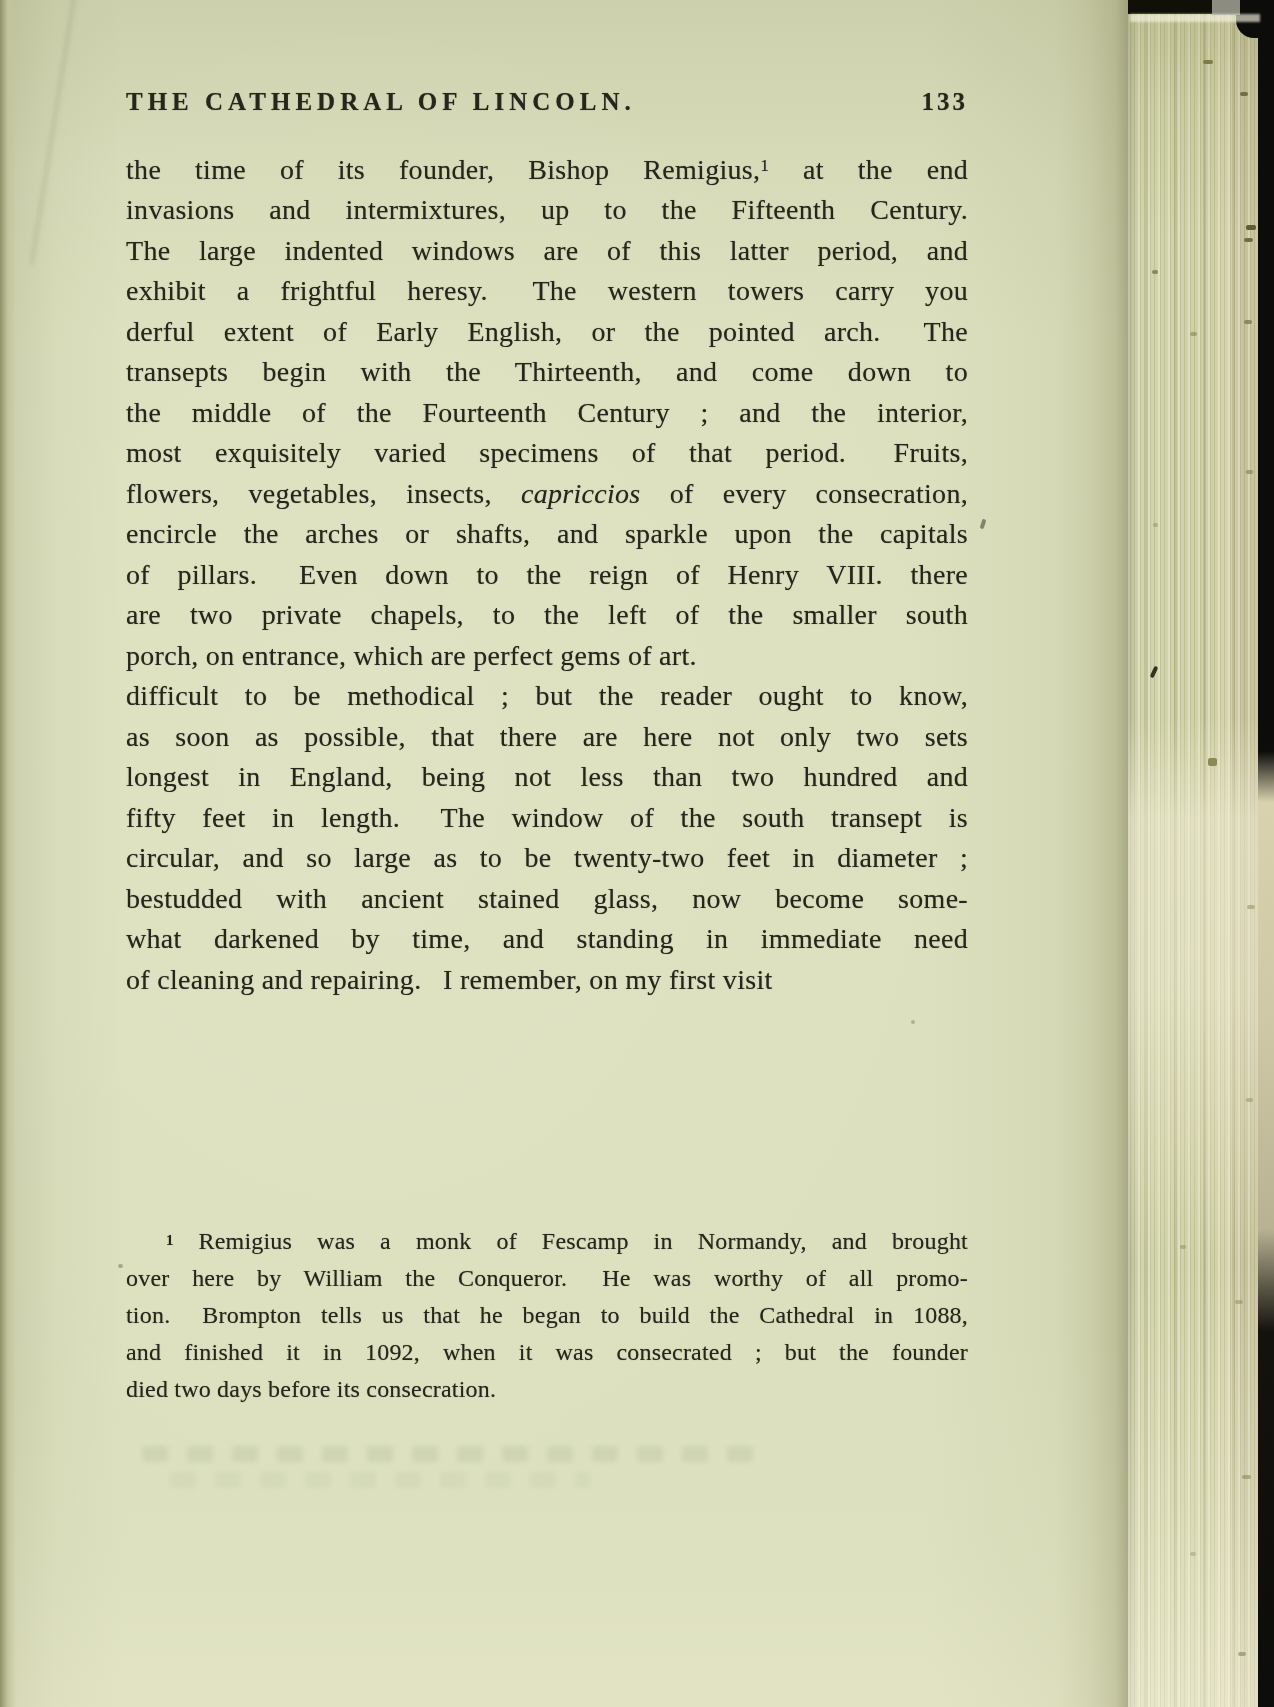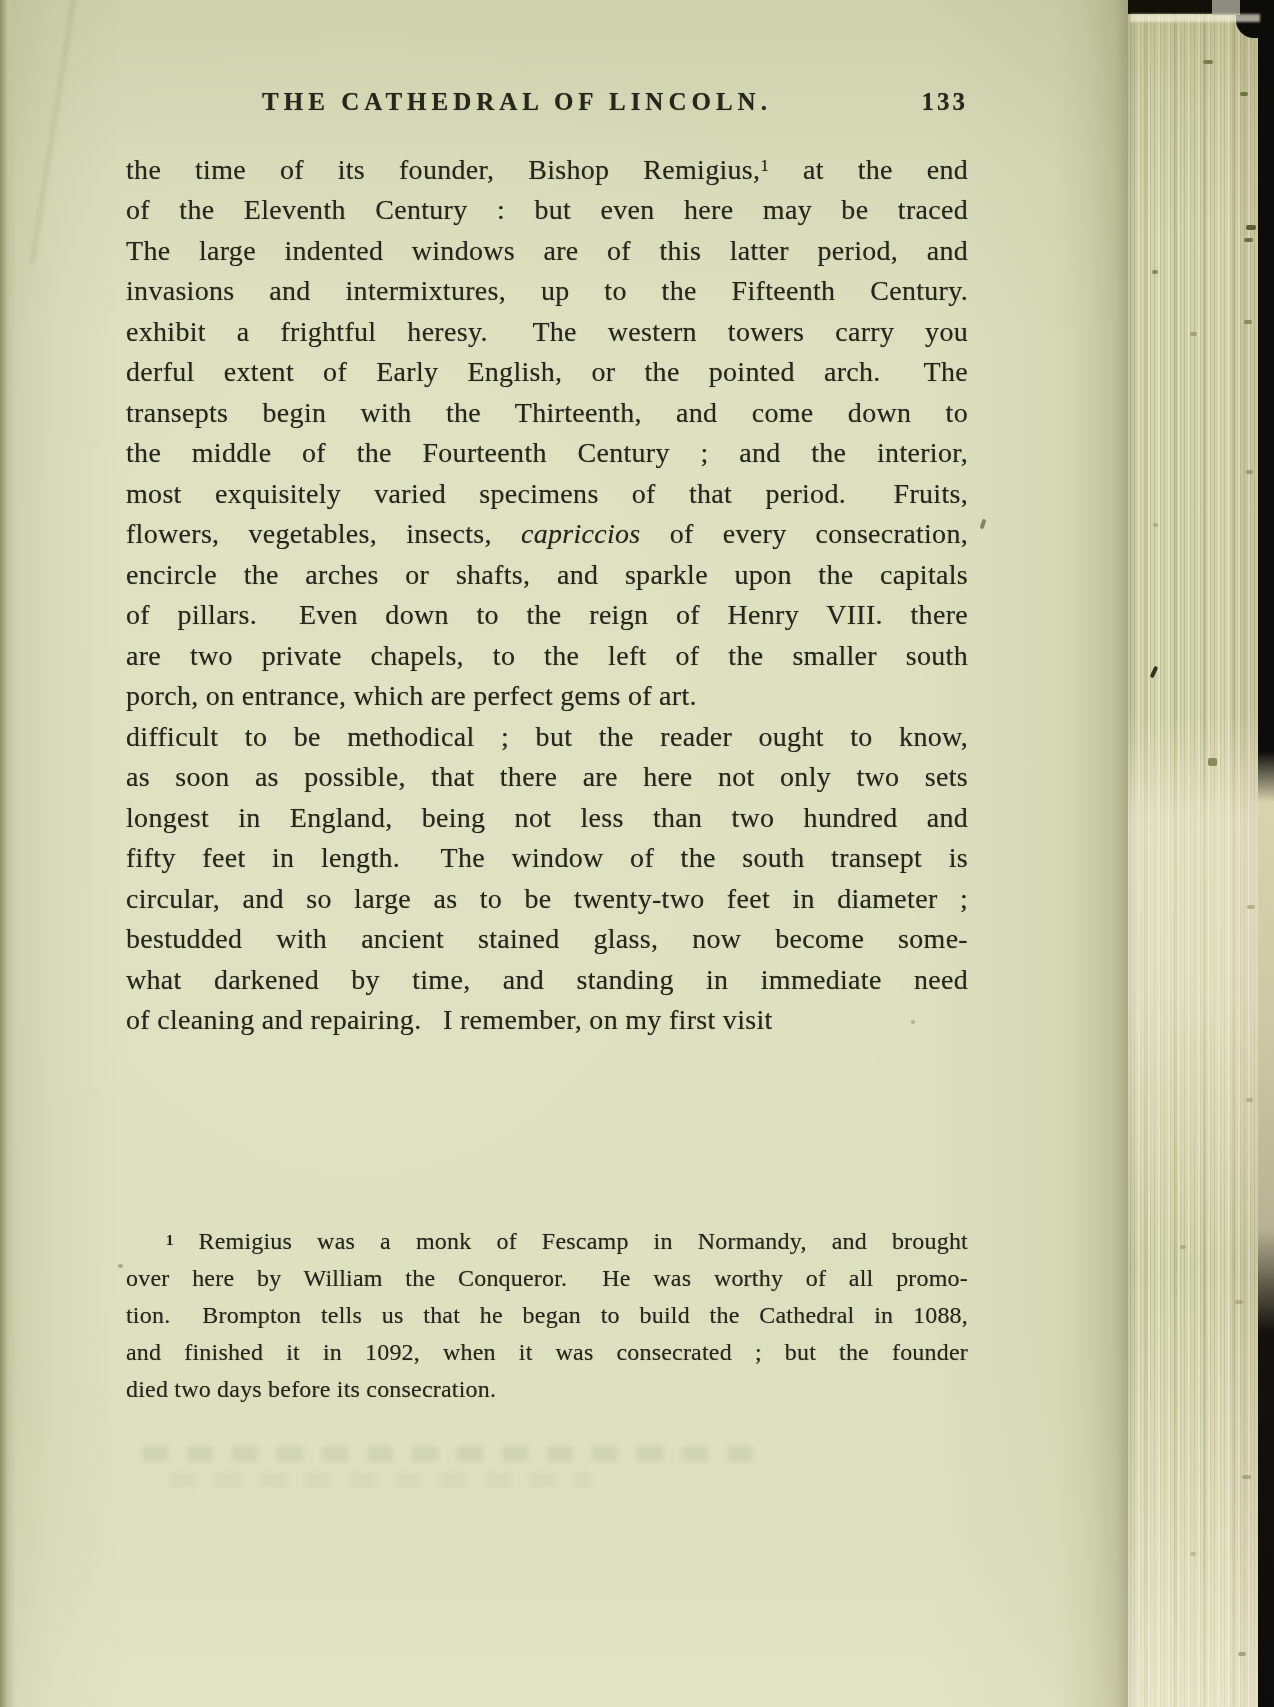--- a/index.html
+++ b/index.html
@@ -26,7 +26,7 @@
   .ink{text-shadow:0 0 1px rgba(38,38,28,0.45);}
 
   #runhead{position:relative;height:46px;}
-  #runtitle{position:absolute;left:0;right:60px;text-align:center;
+  #runtitle{position:absolute;left:0;right:60px;text-align:left;
     font-size:25px;font-weight:700;letter-spacing:5px;}
   #pagenum{position:absolute;right:0;top:0;font-size:25px;font-weight:700;letter-spacing:3px;}
 

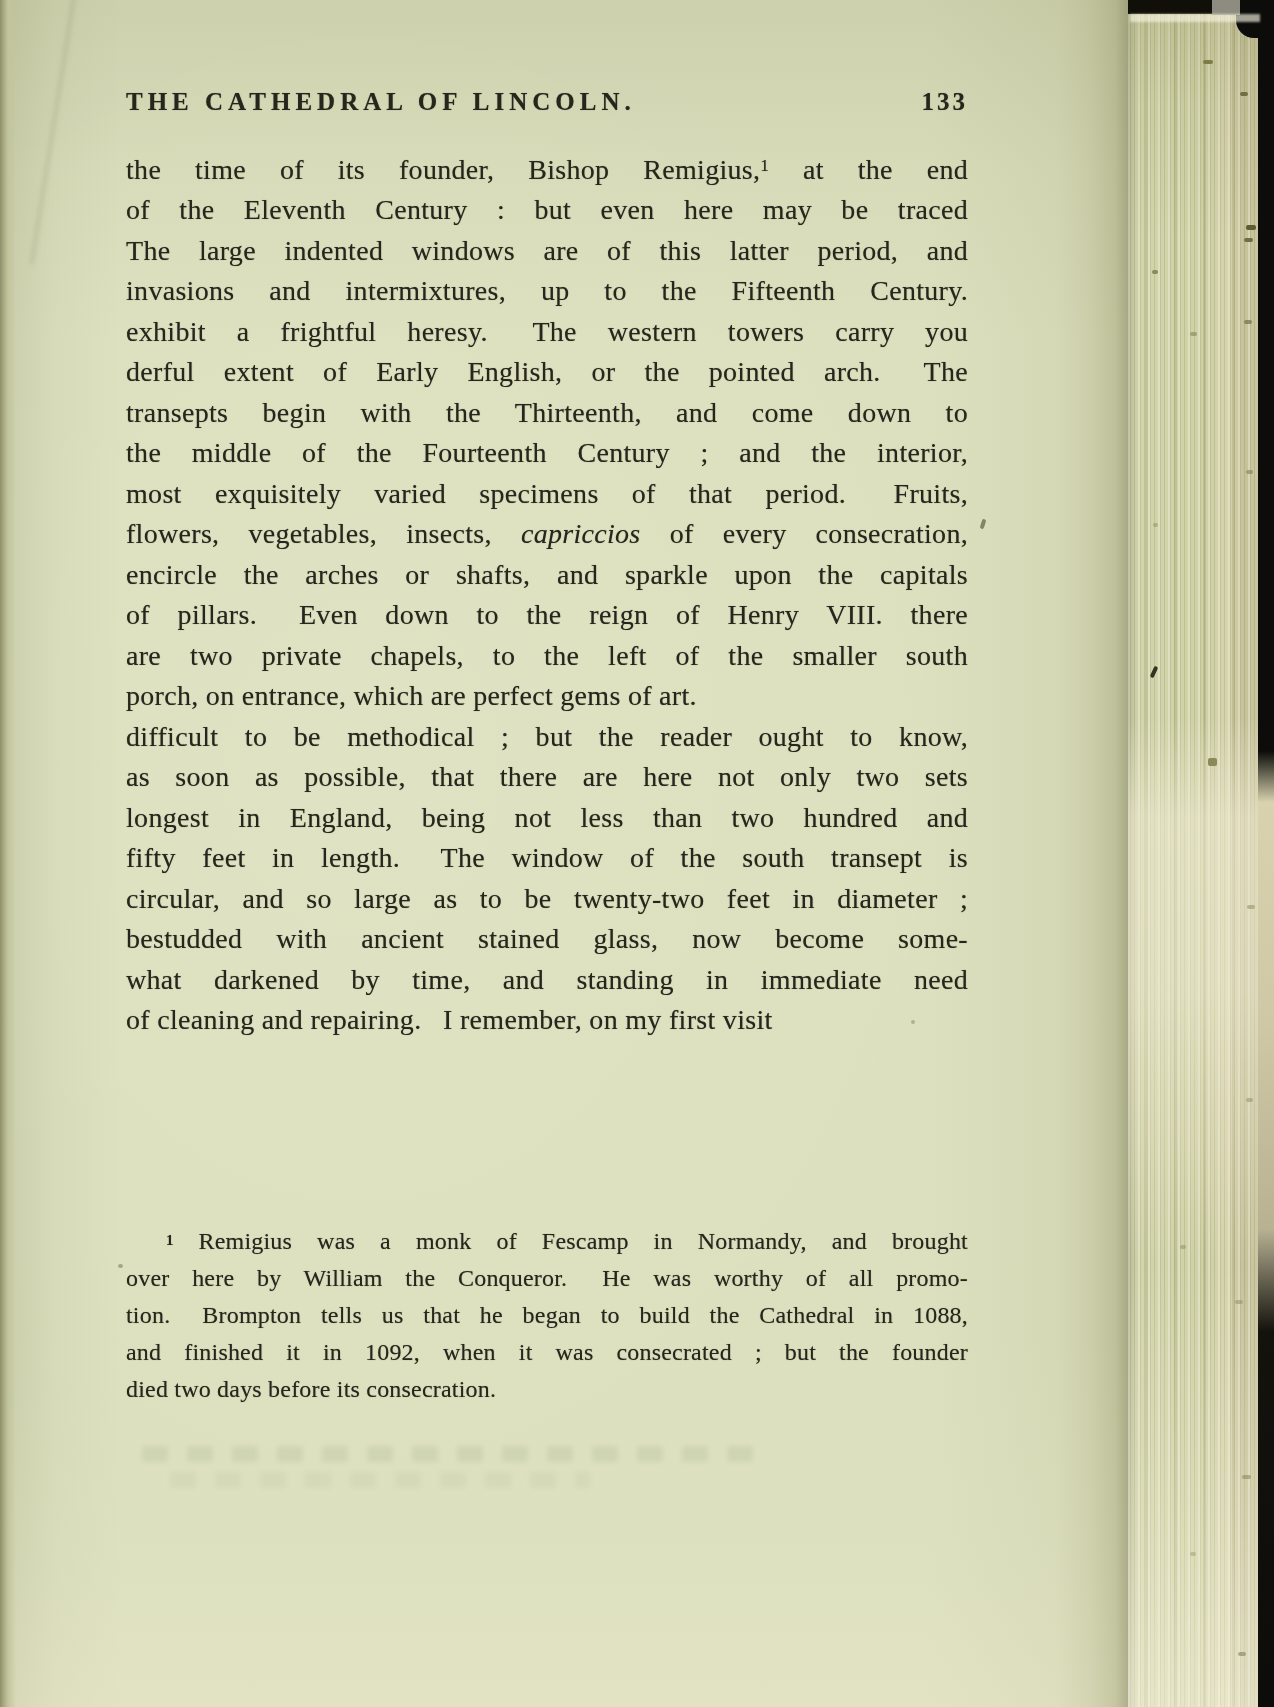--- a/index.html
+++ b/index.html
@@ -93,7 +93,6 @@
       <div id="bodytext" class="ink">
           <div>
             <div class="line"><span>the time of its founder, Bishop Remigius,</span><span class="sup">1</span><span> at the end</span></div>
-            <div class="line"><span>of the Eleventh Century : but even here may be traced</span></div>
             <div class="line"><span>The large indented windows are of this latter period, and</span></div>
             <div class="line"><span>invasions and intermixtures, up to the Fifteenth Century.</span></div>
             <div class="line"><span>exhibit a frightful heresy.  The western towers carry you</span></div>

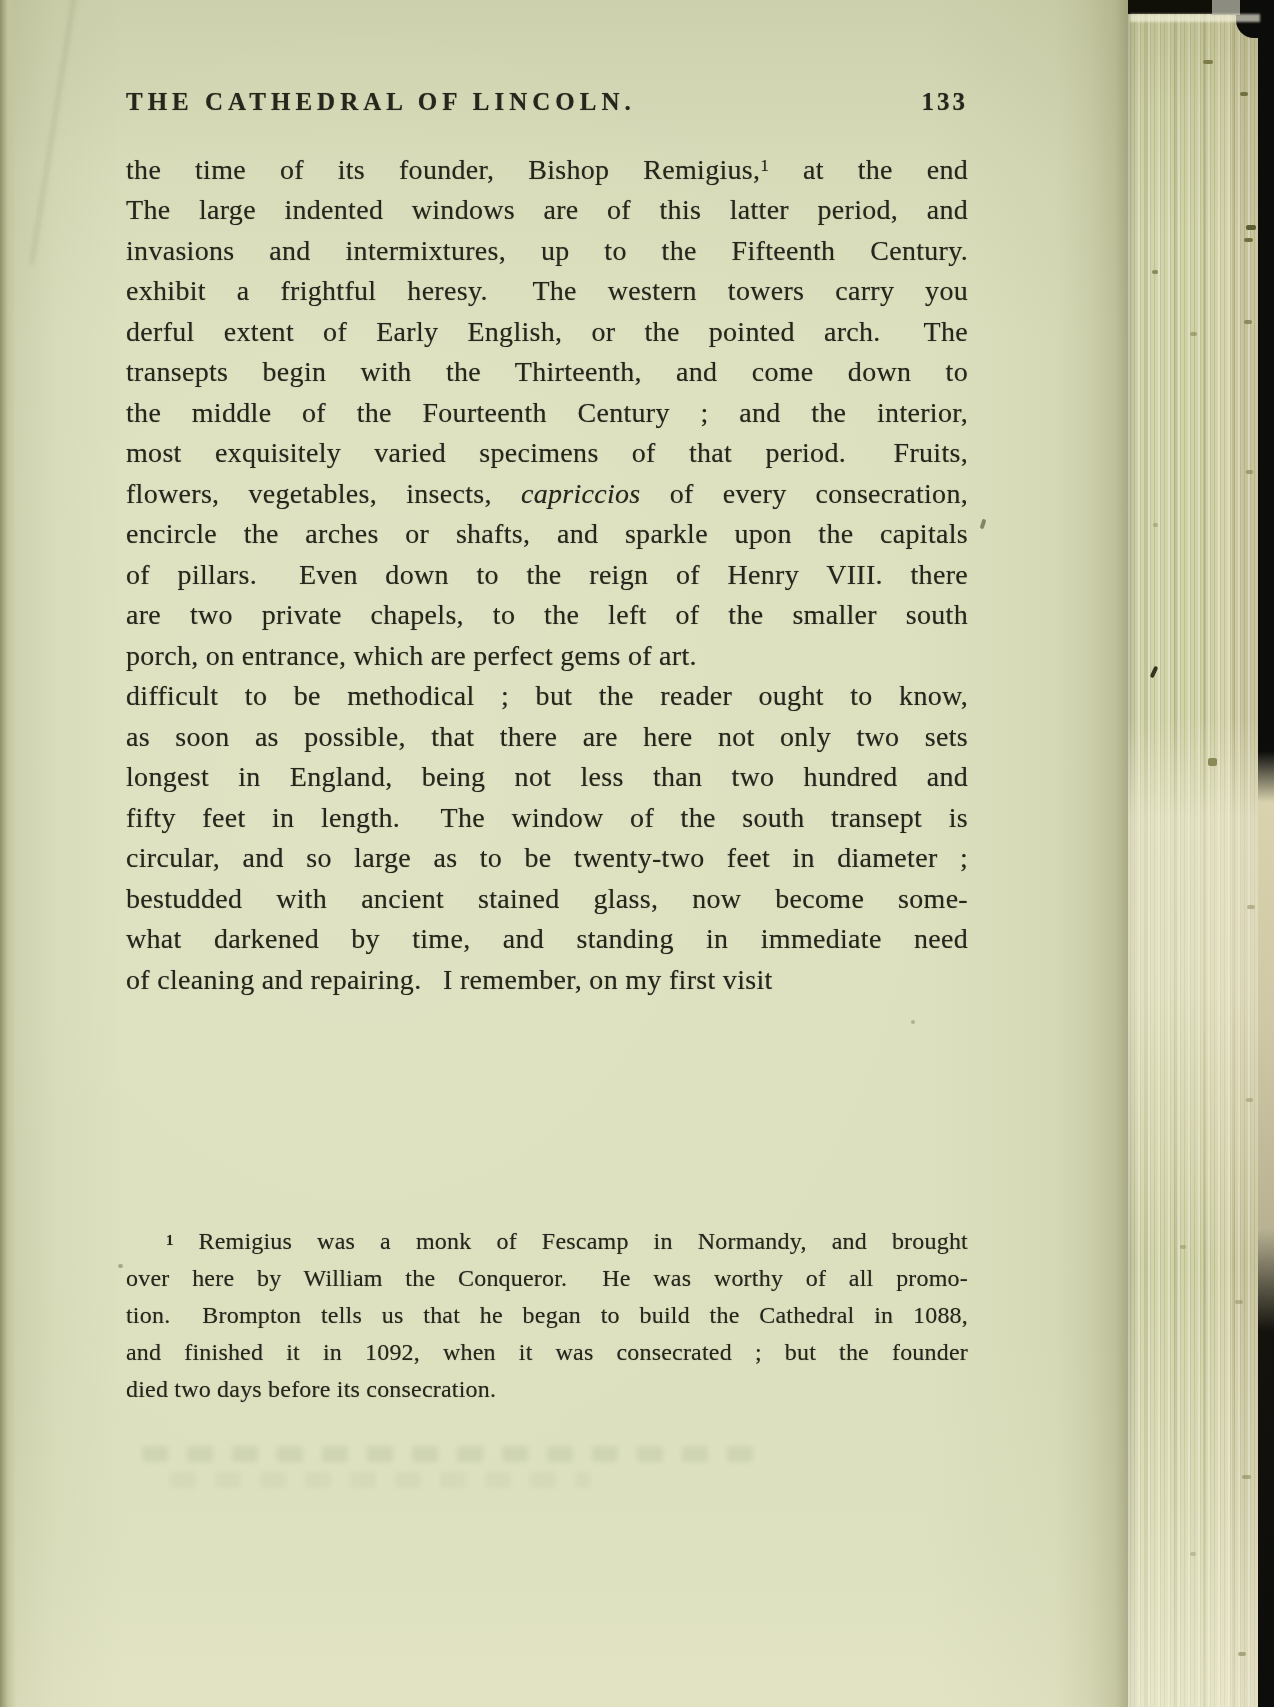--- a/index.html
+++ b/index.html
@@ -93,8 +93,8 @@
       <div id="bodytext" class="ink">
           <div>
             <div class="line"><span>the time of its founder, Bishop Remigius,</span><span class="sup">1</span><span> at the end</span></div>
+            <div class="line"><span>invasions and intermixtures, up to the Fifteenth Century.</span></div>
             <div class="line"><span>The large indented windows are of this latter period, and</span></div>
-            <div class="line"><span>invasions and intermixtures, up to the Fifteenth Century.</span></div>
             <div class="line"><span>exhibit a frightful heresy.  The western towers carry you</span></div>
             <div class="line"><span>derful extent of Early English, or the pointed arch.  The</span></div>
             <div class="line"><span>transepts begin with the Thirteenth, and come down to</span></div>

